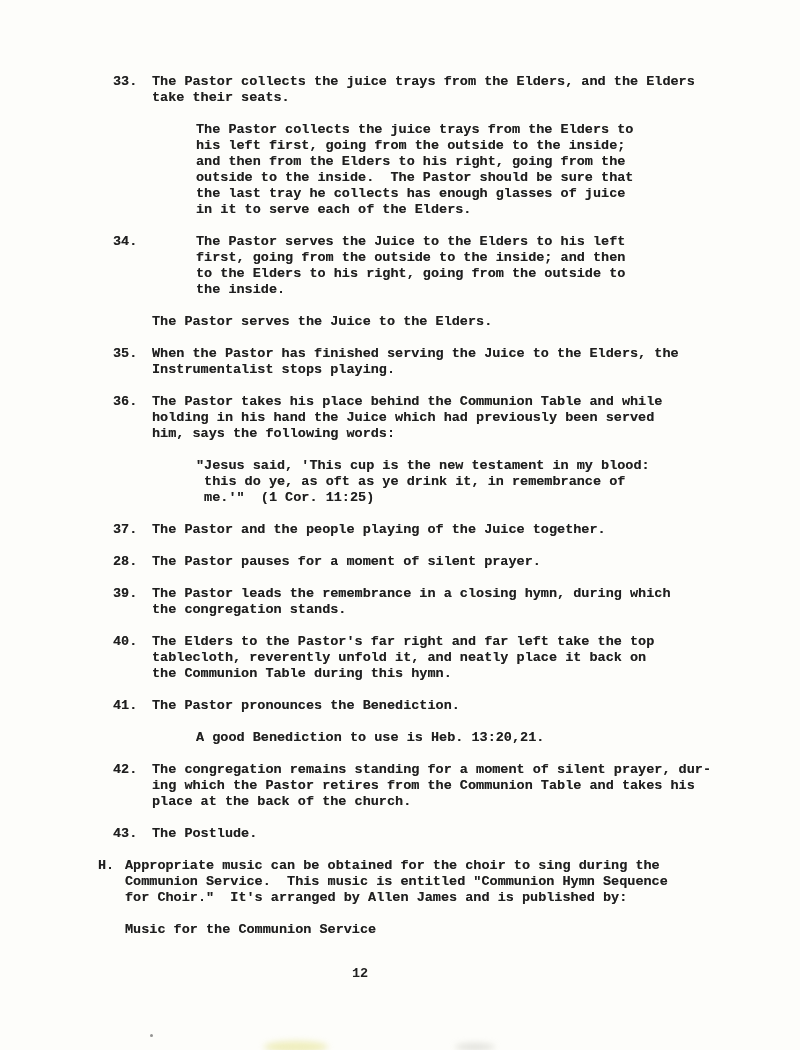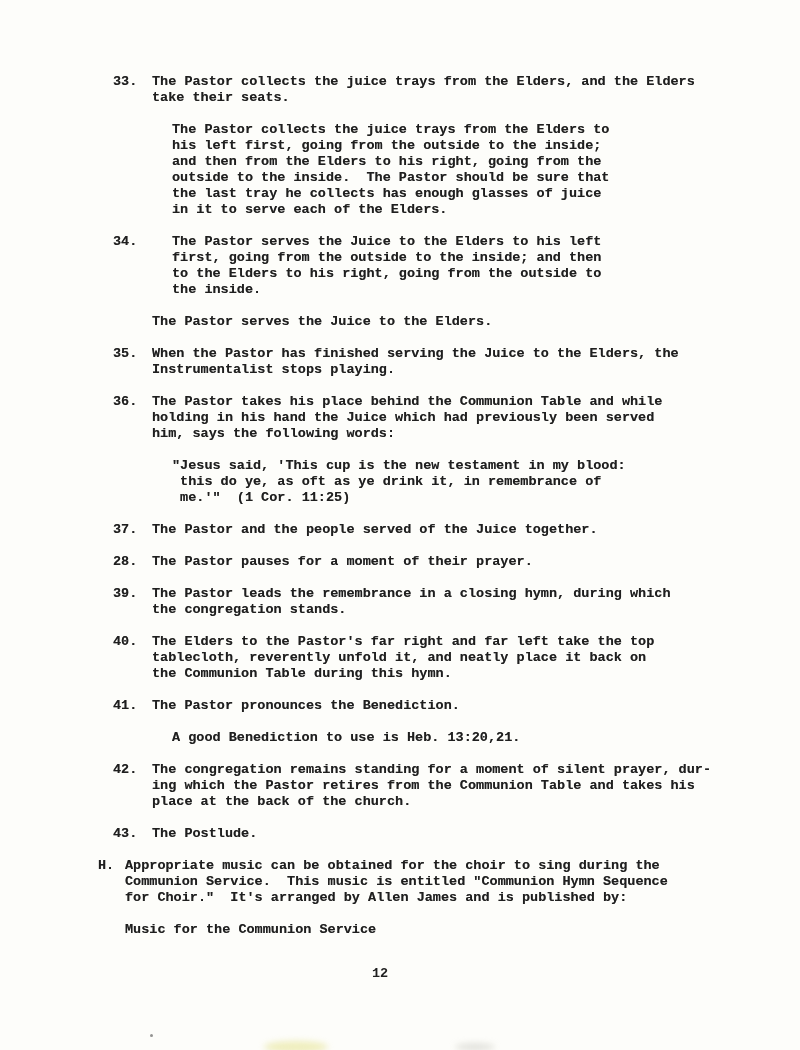--- a/index.html
+++ b/index.html
@@ -33,7 +33,7 @@
     margin: 0 0 16px 0;
   }
   .sub {
-    margin-left: 20px;
+    margin-left: 44px;
   }
   .item .body { min-width: 0; }
   .section {

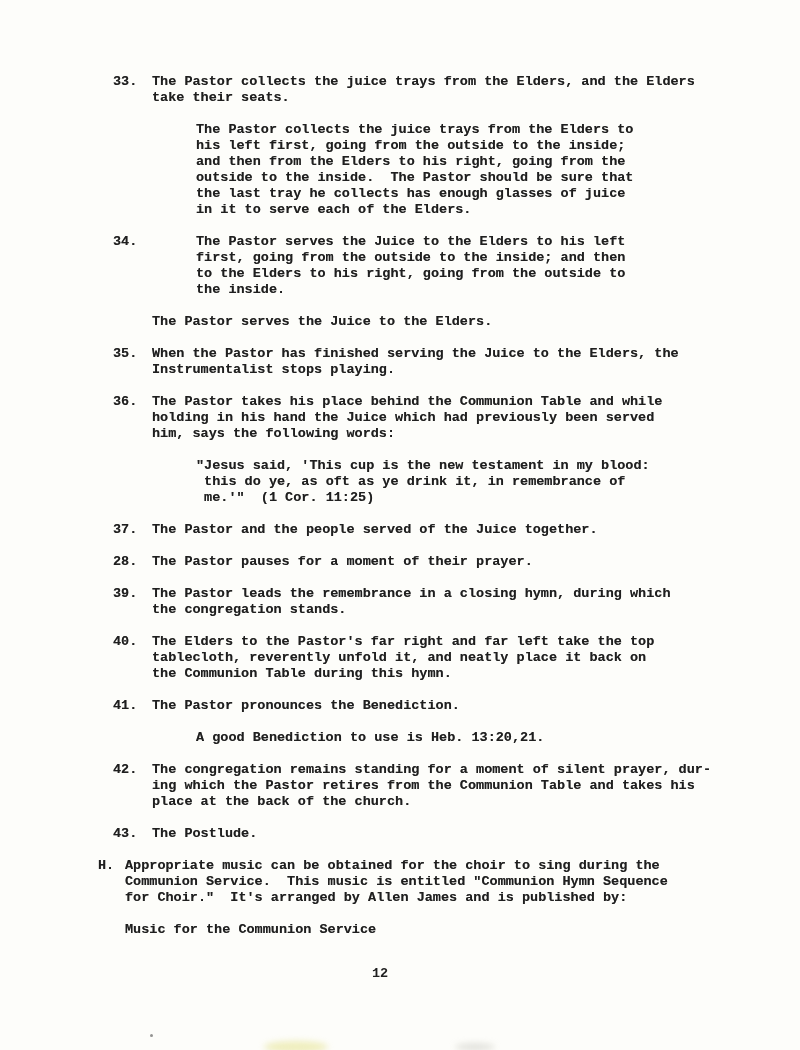--- a/index.html
+++ b/index.html
@@ -123,7 +123,7 @@
   <div class="item">
     <span class="num">37.</span>
     <div class="body">
-      <p class="para">The Pastor and the people served of the Juice together.</p>
+      <p class="para">The Pastor and the people playing of the Juice together.</p>
     </div>
   </div>
 

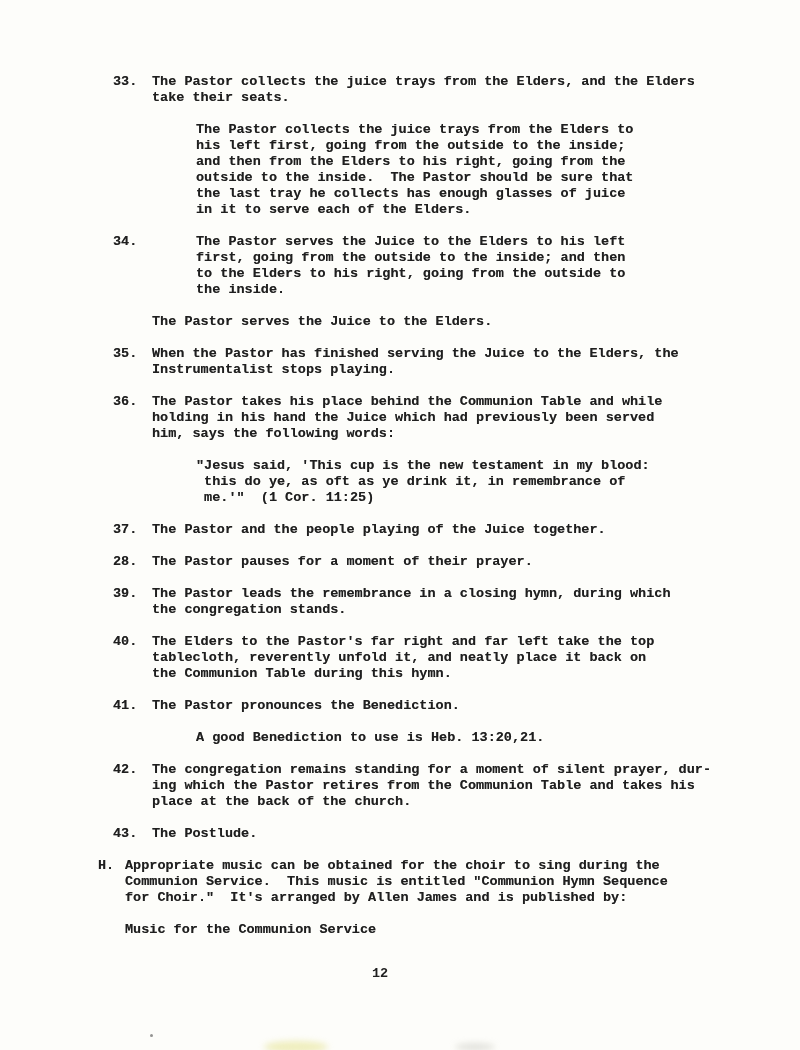--- a/index.html
+++ b/index.html
@@ -130,7 +130,7 @@
   <div class="item">
     <span class="num">28.</span>
     <div class="body">
-      <p class="para">The Pastor pauses for a moment of their prayer.</p>
+      <p class="para">The Pastor pauses for a moment of silent prayer.</p>
     </div>
   </div>
 

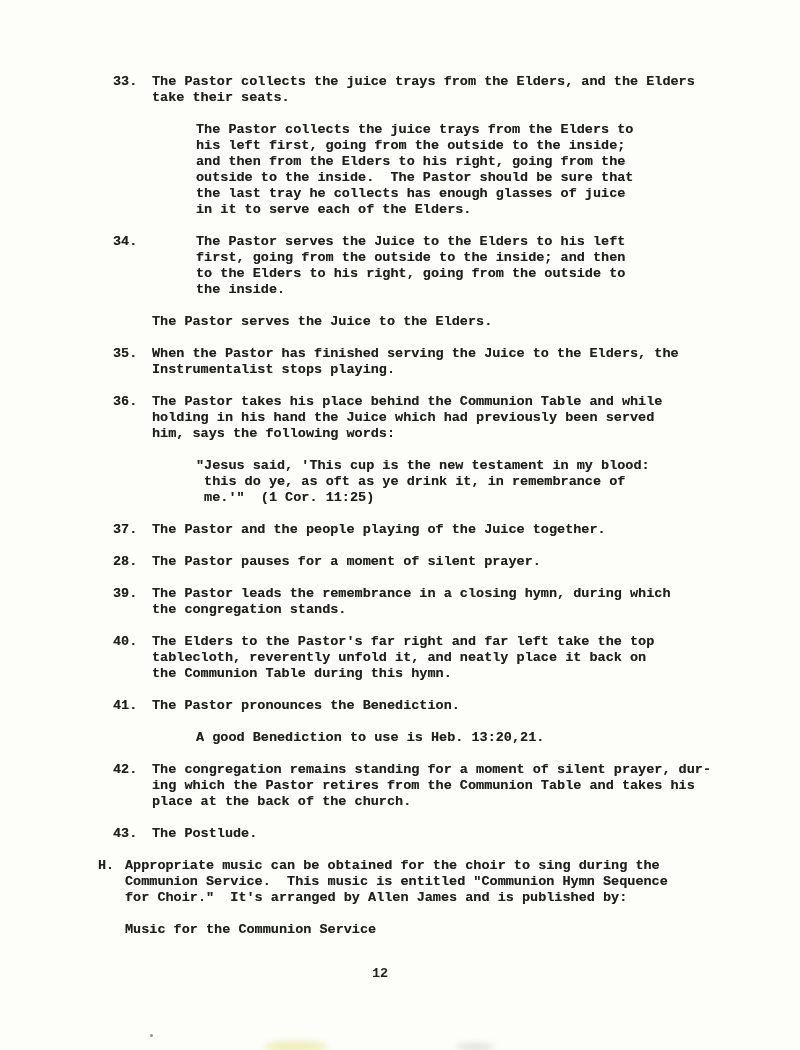--- a/index.html
+++ b/index.html
@@ -44,7 +44,7 @@
   .page-number {
     position: absolute;
     top: 966px;
-    left: 372px;
+    left: 352px;
     white-space: pre;
     font-family: Liberation Mono, monospace;
   }

